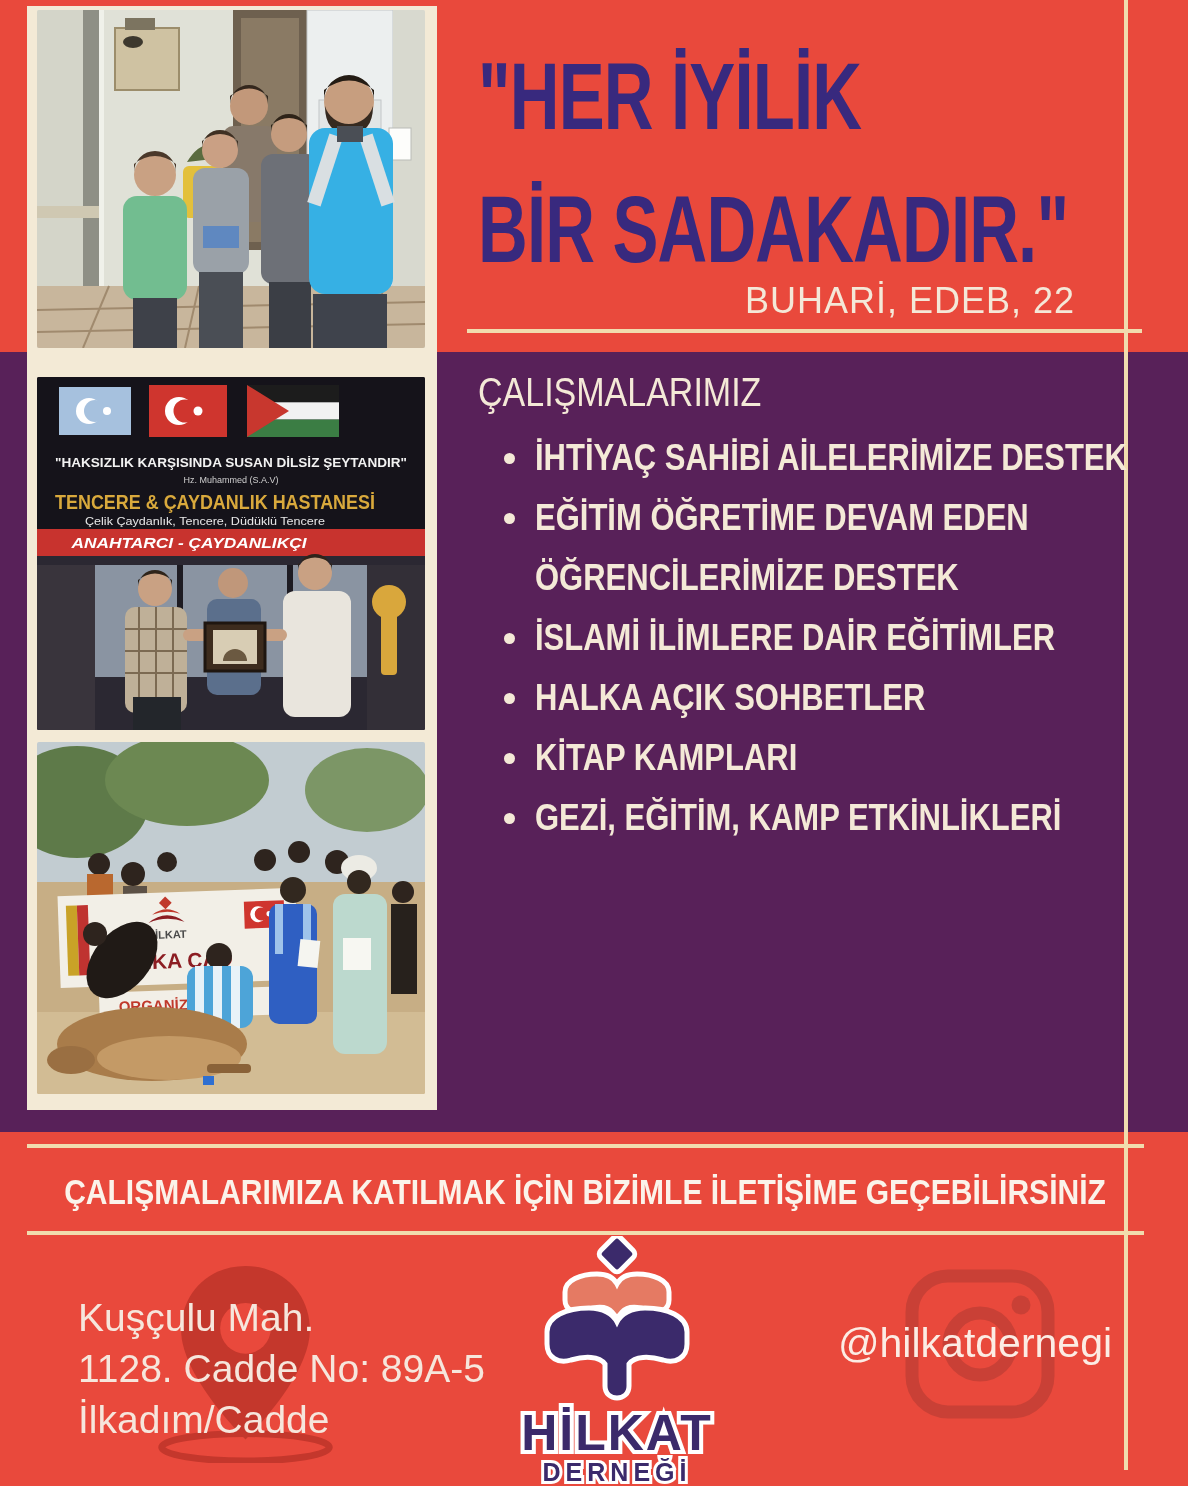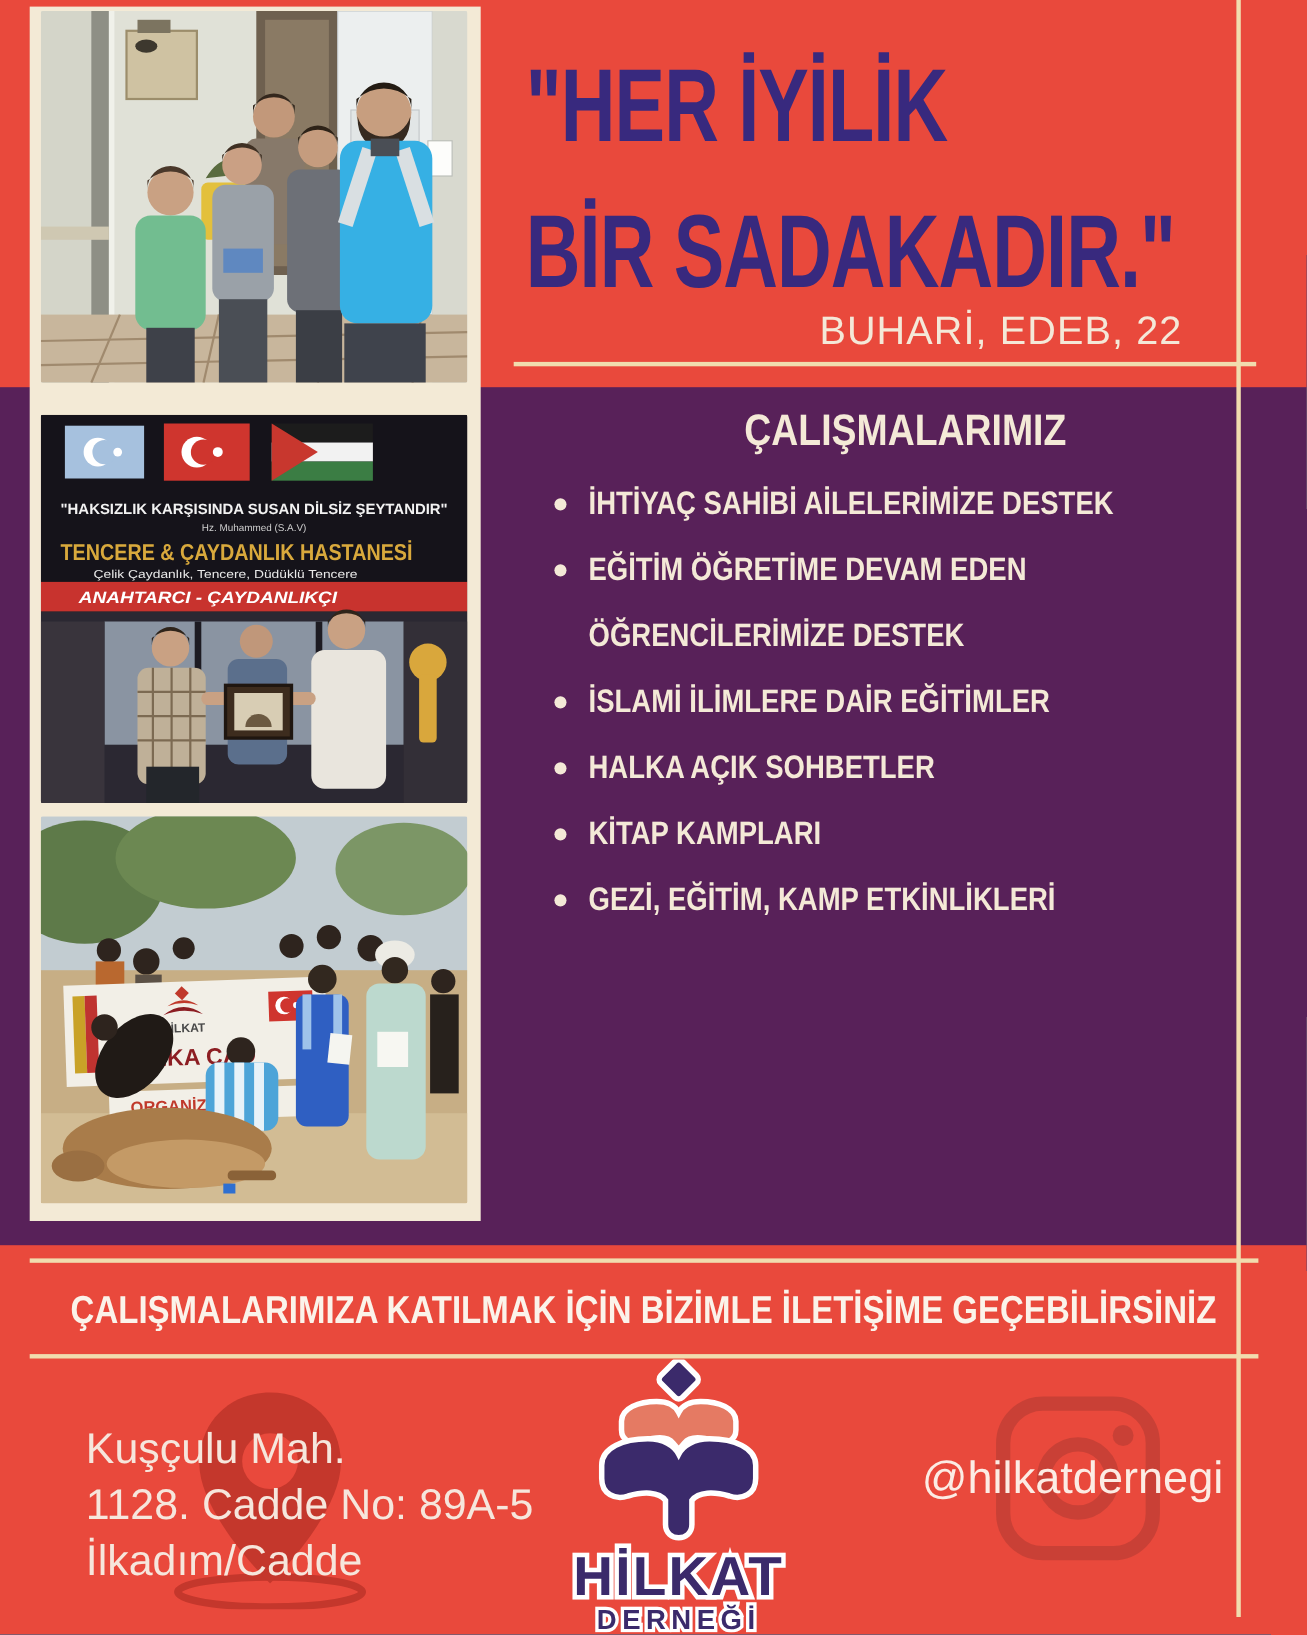--- a/index.html
+++ b/index.html
@@ -32,7 +32,7 @@
          font-size:36px;color:#F4E8D8;letter-spacing:1px;}
   
   .works{left:478px;top:370px;width:690px;z-index:3;color:#F4E9D7;}
-  .works-heading{font-weight:bold;font-size:34px;line-height:44px;margin:0 0 14px 0;text-align:center;}
+  .works-heading{font-weight:normal;font-size:34px;line-height:44px;margin:0 0 14px 0;}
   .works ul{list-style:none;margin:0;padding:0;}
   .work-item{position:relative;padding-left:57px;}
   .wline{height:60px;line-height:60px;font-weight:bold;font-size:25px;white-space:nowrap;}

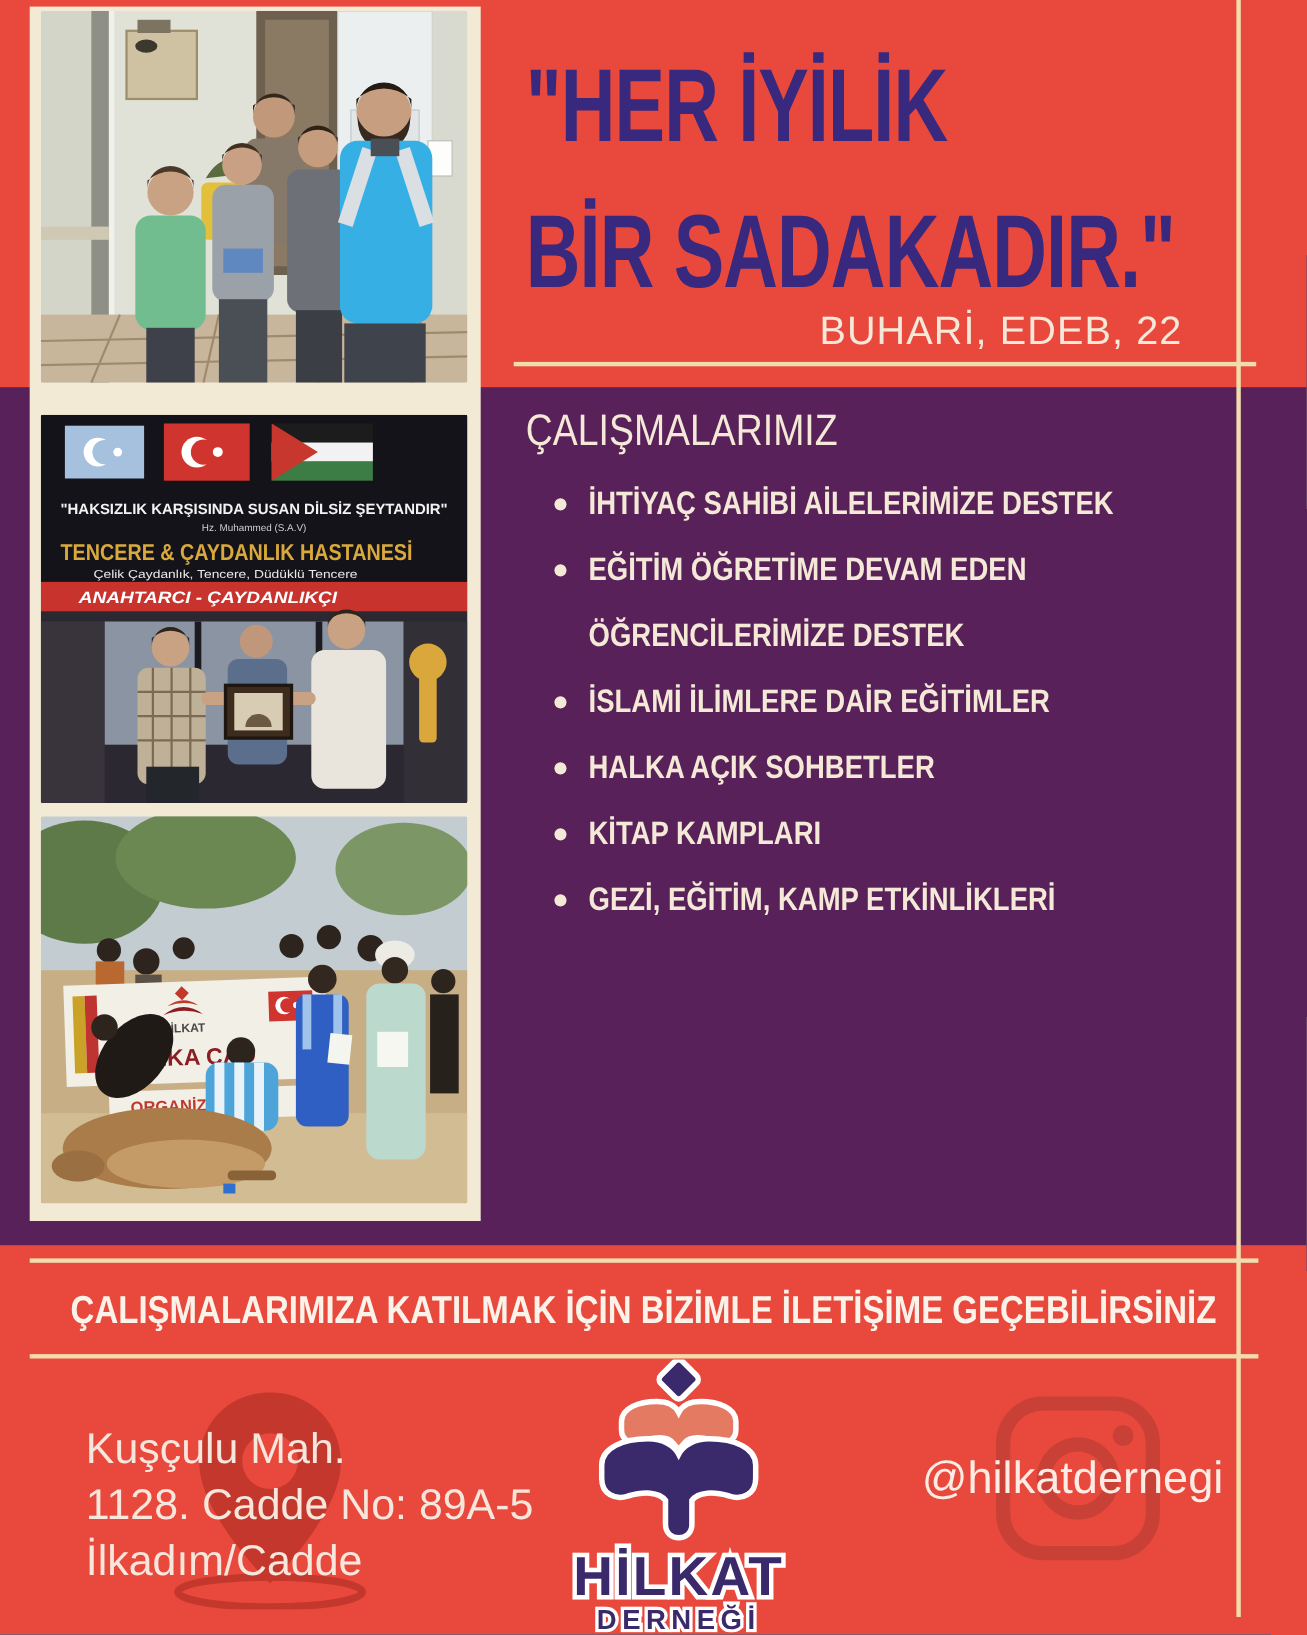--- a/index.html
+++ b/index.html
@@ -35,7 +35,7 @@
   .works-heading{font-weight:normal;font-size:34px;line-height:44px;margin:0 0 14px 0;}
   .works ul{list-style:none;margin:0;padding:0;}
   .work-item{position:relative;padding-left:57px;}
-  .wline{height:60px;line-height:60px;font-weight:bold;font-size:25px;white-space:nowrap;}
+  .wline{height:60px;line-height:60px;font-weight:bold;font-size:31px;white-space:nowrap;}
   .dot{position:absolute;left:26px;top:25px;width:11px;height:11px;border-radius:50%;background:#F4E9D7;}
   .stretch{display:inline-block;transform:scaleY(1.18);transform-origin:center;}
   

